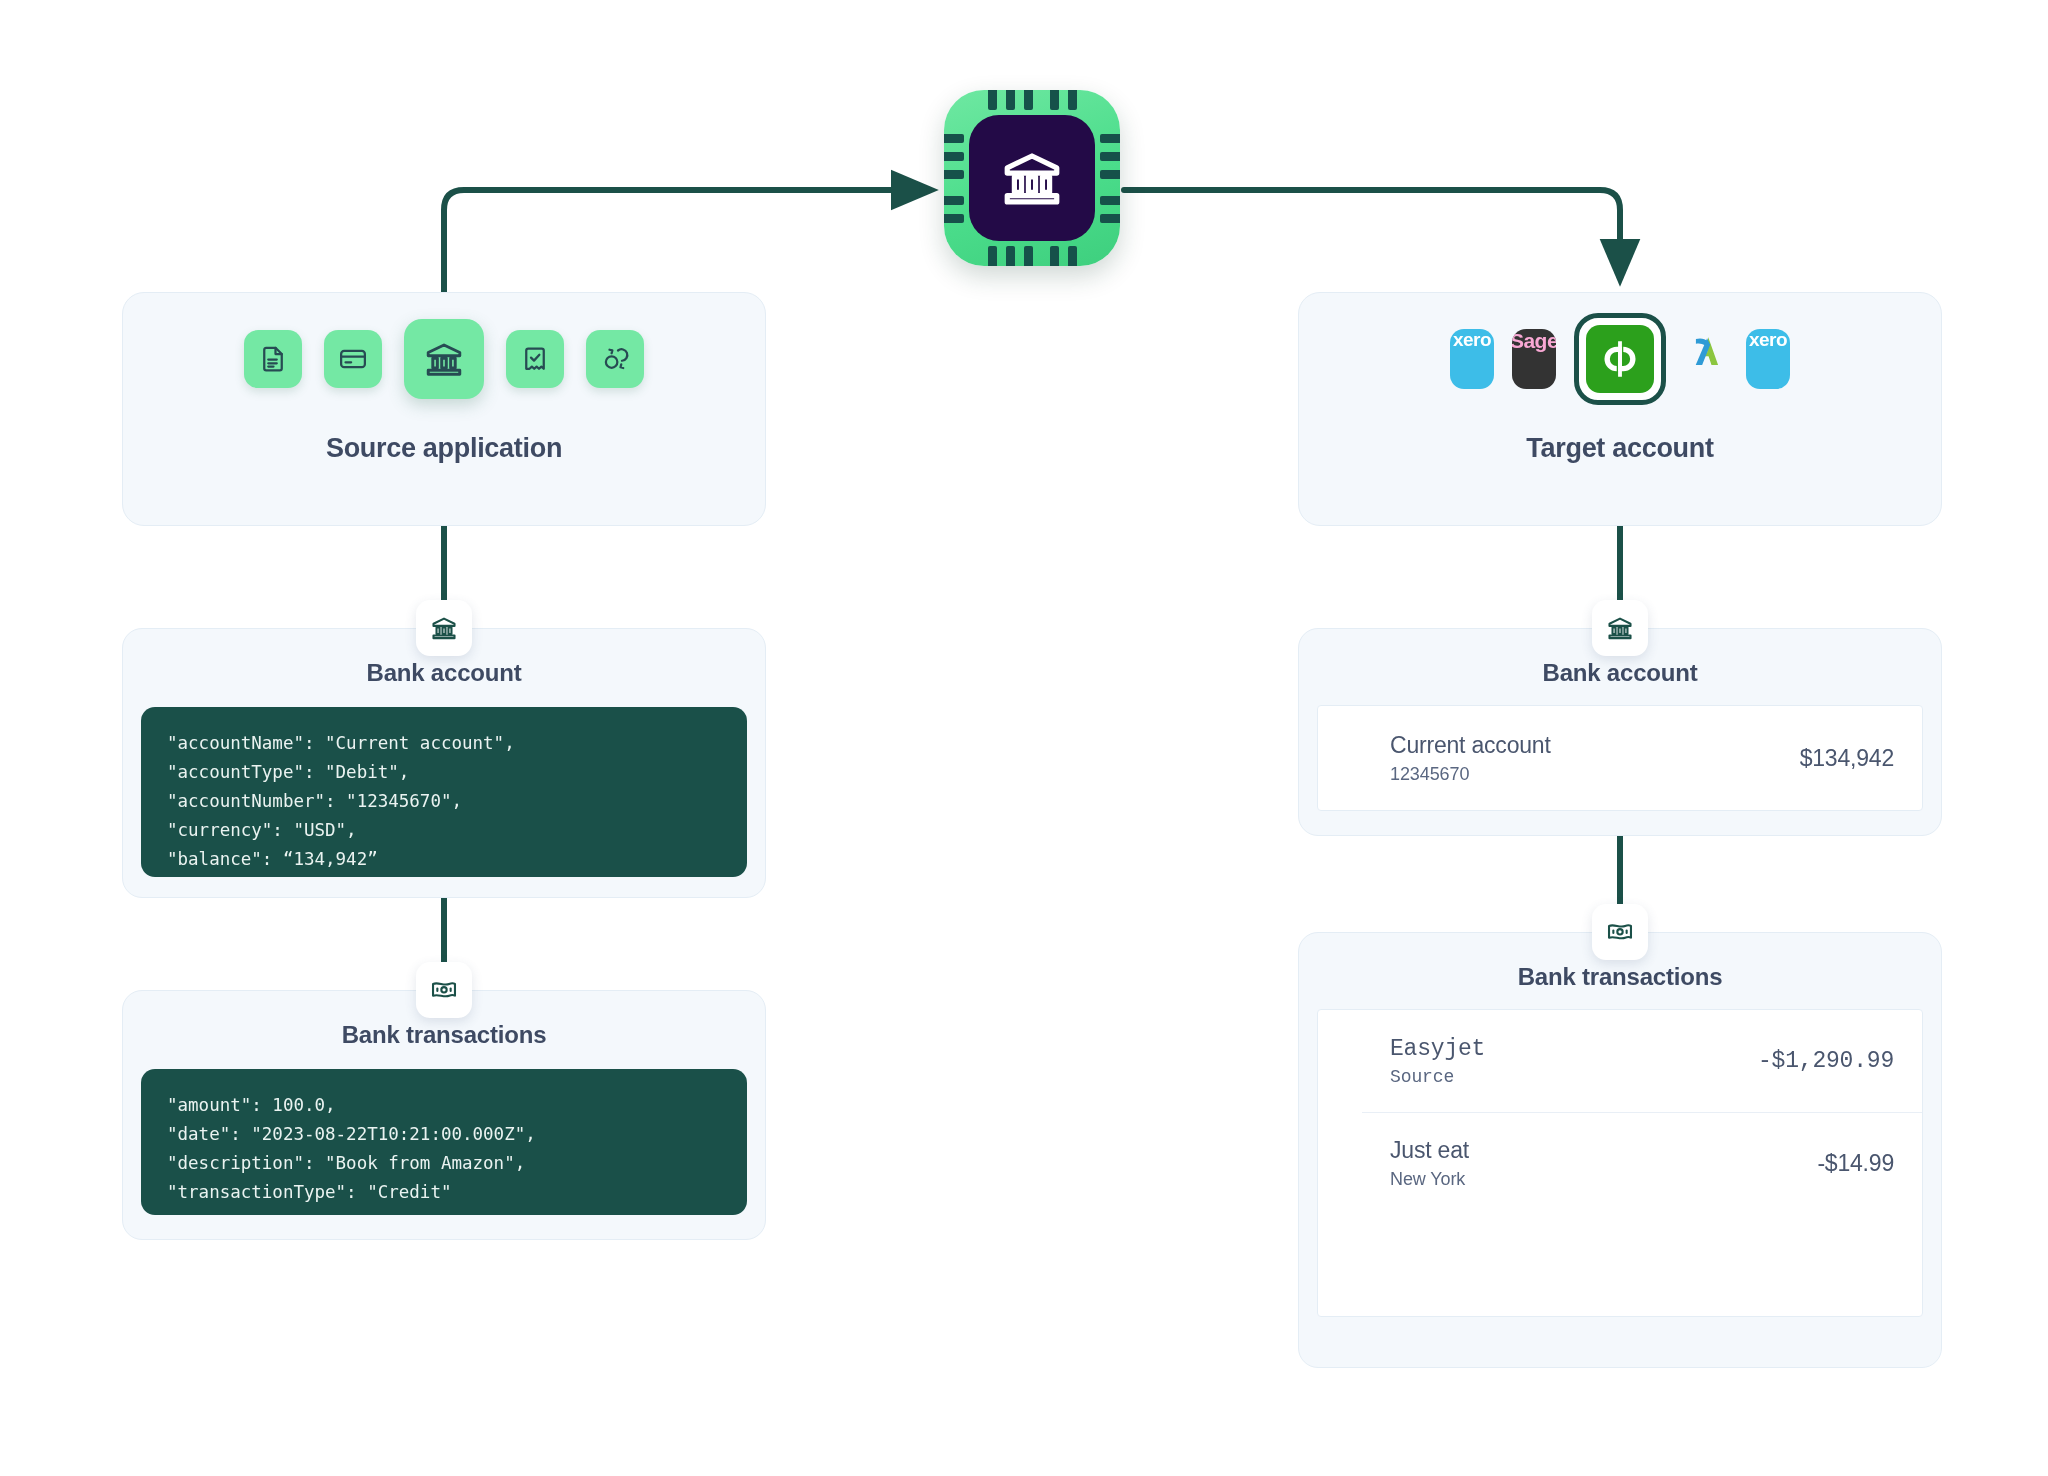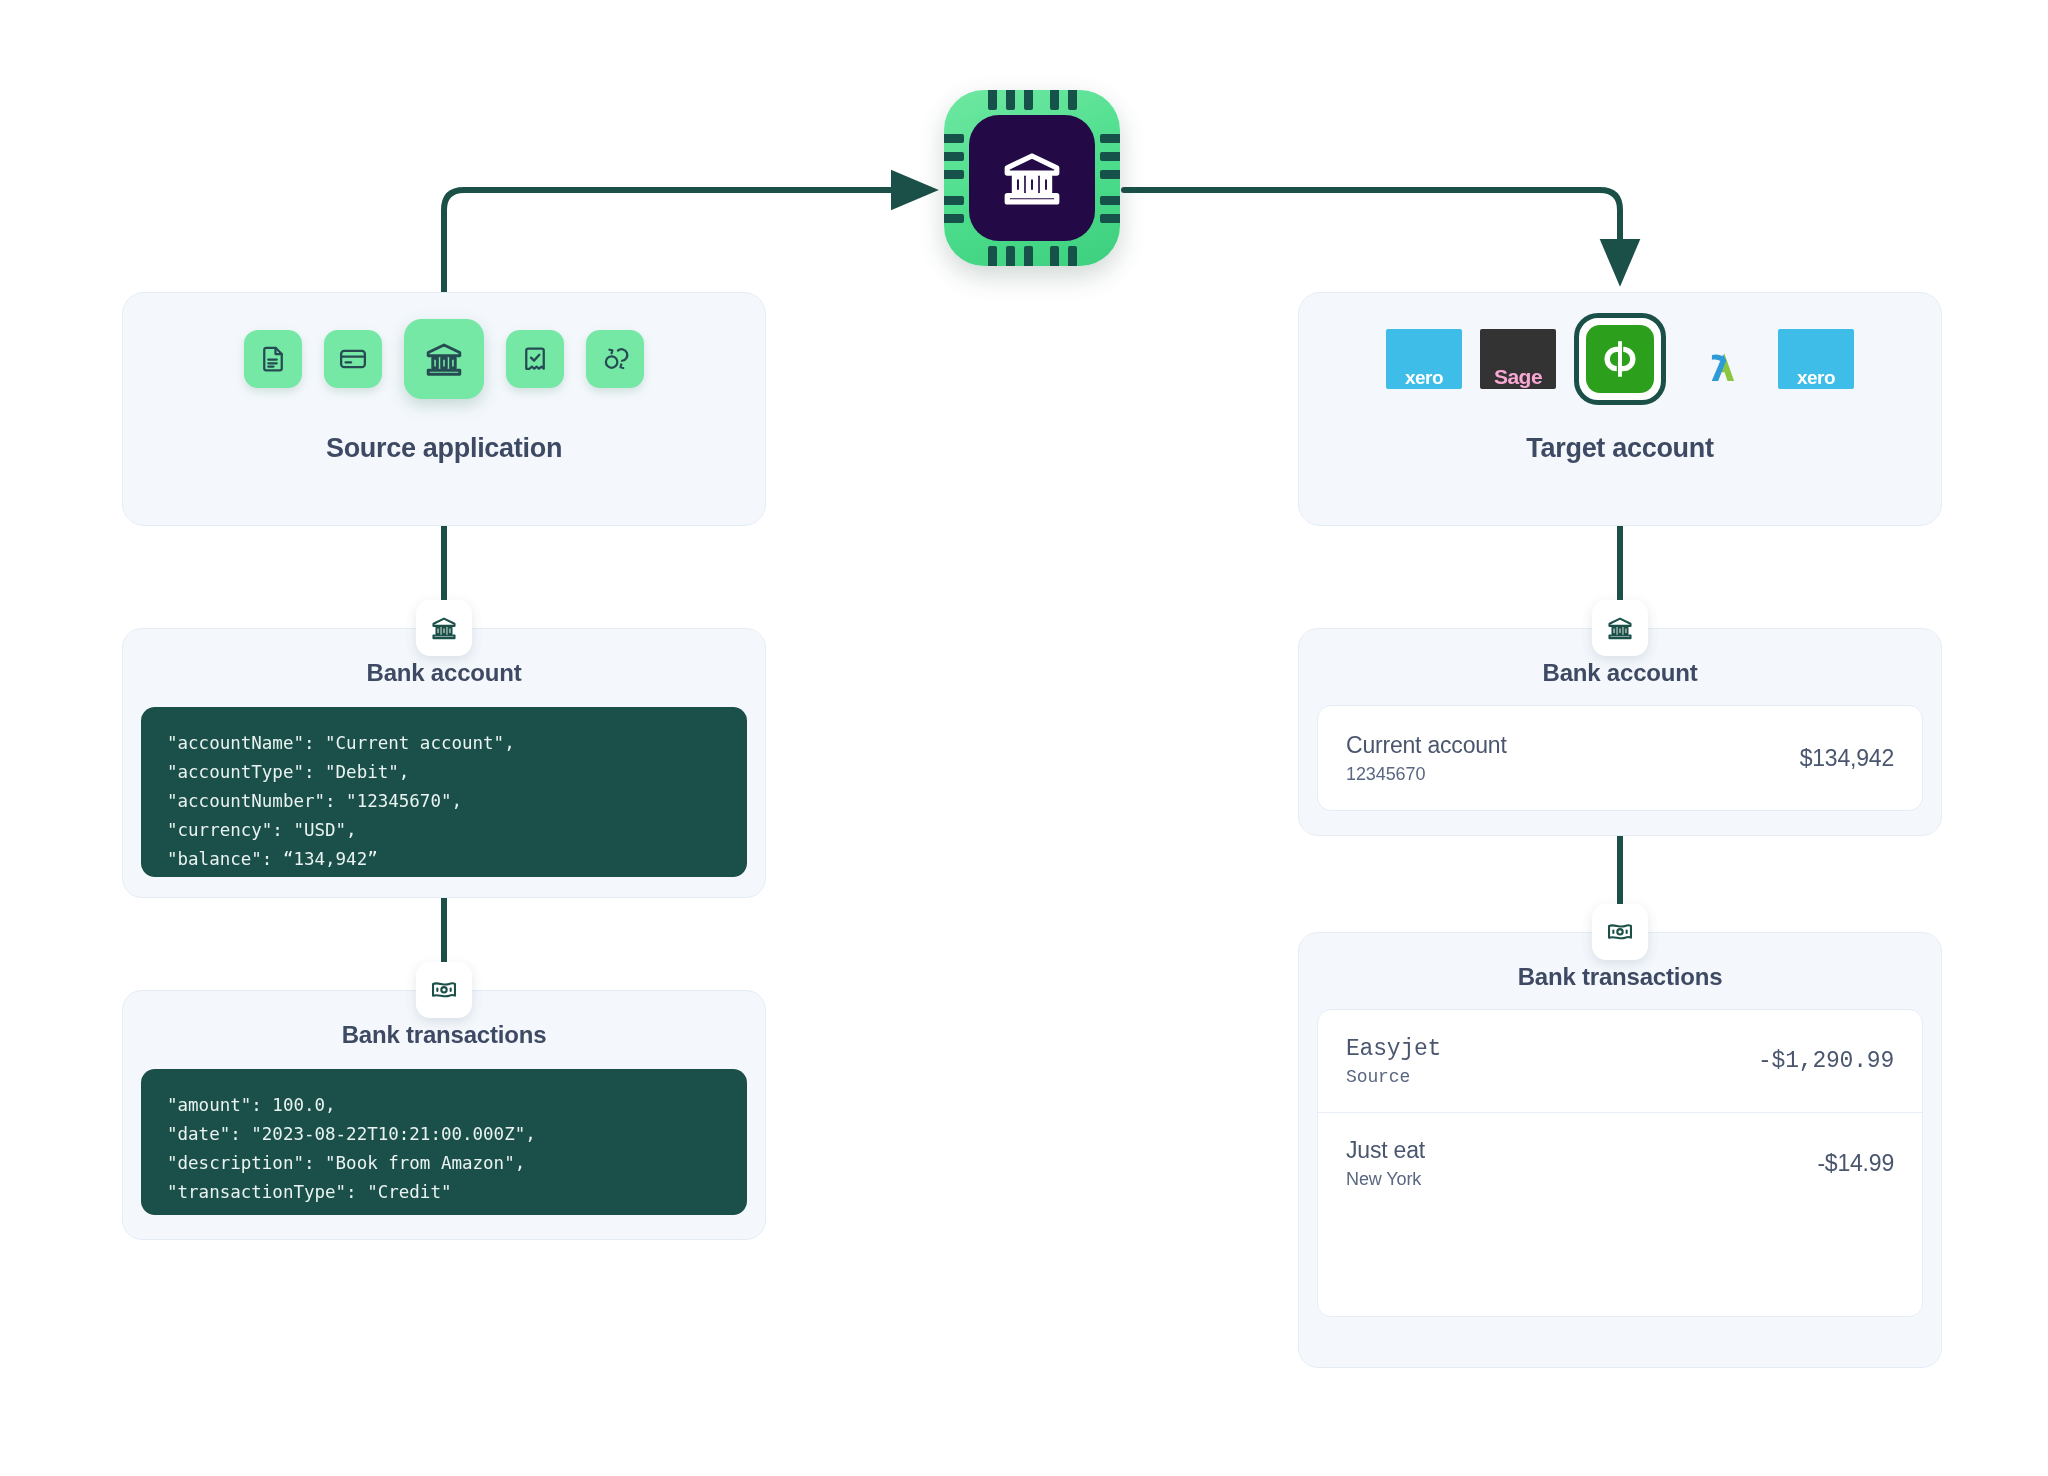--- a/index.html
+++ b/index.html
@@ -109,11 +109,11 @@
 
   
   .tgttile {
-    width: 76px;
+    width: 44px;
     height: 60px;
-    border-radius: 2px;
-    display: flex;
-    align-items: flex-end;
+    border-radius: 14px;
+    display: flex;
+    align-items: flex-start;
     justify-content: center;
     overflow: hidden;
   }

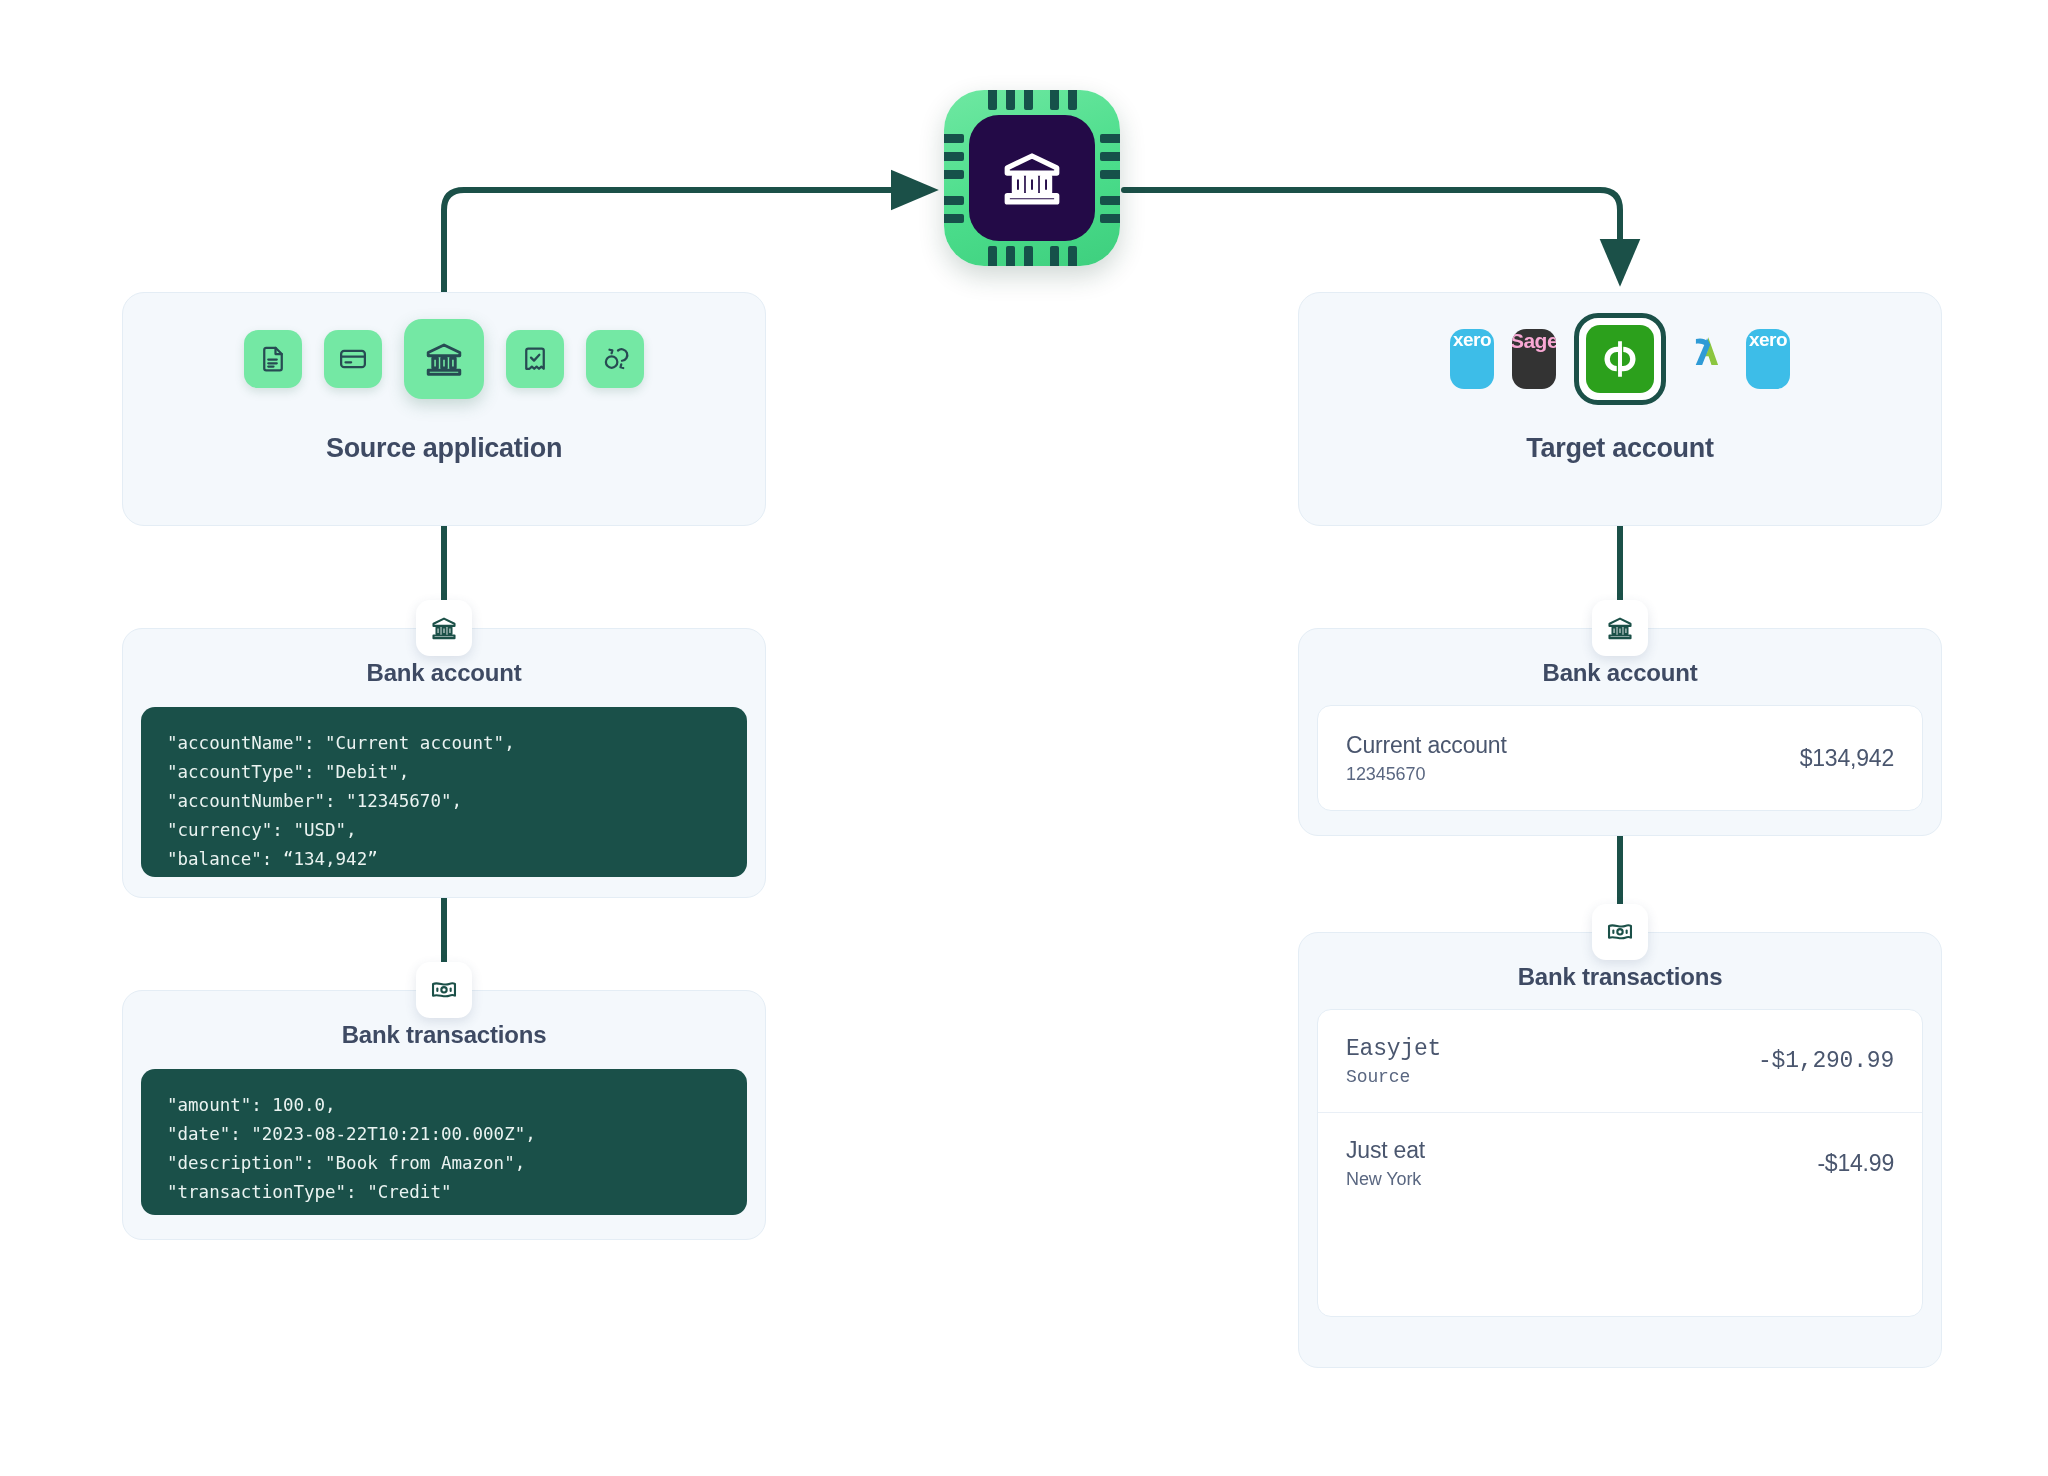--- a/index.html
+++ b/index.html
@@ -203,9 +203,10 @@
   .listcard {
     background: #ffffff;
     border: 1px solid #E4EDF5;
-    border-radius: 14px;
+    border-radius: 4px;
     box-sizing: border-box;
     overflow: hidden;
+    padding-left: 44px;
   }
   .row {
     display: flex;

